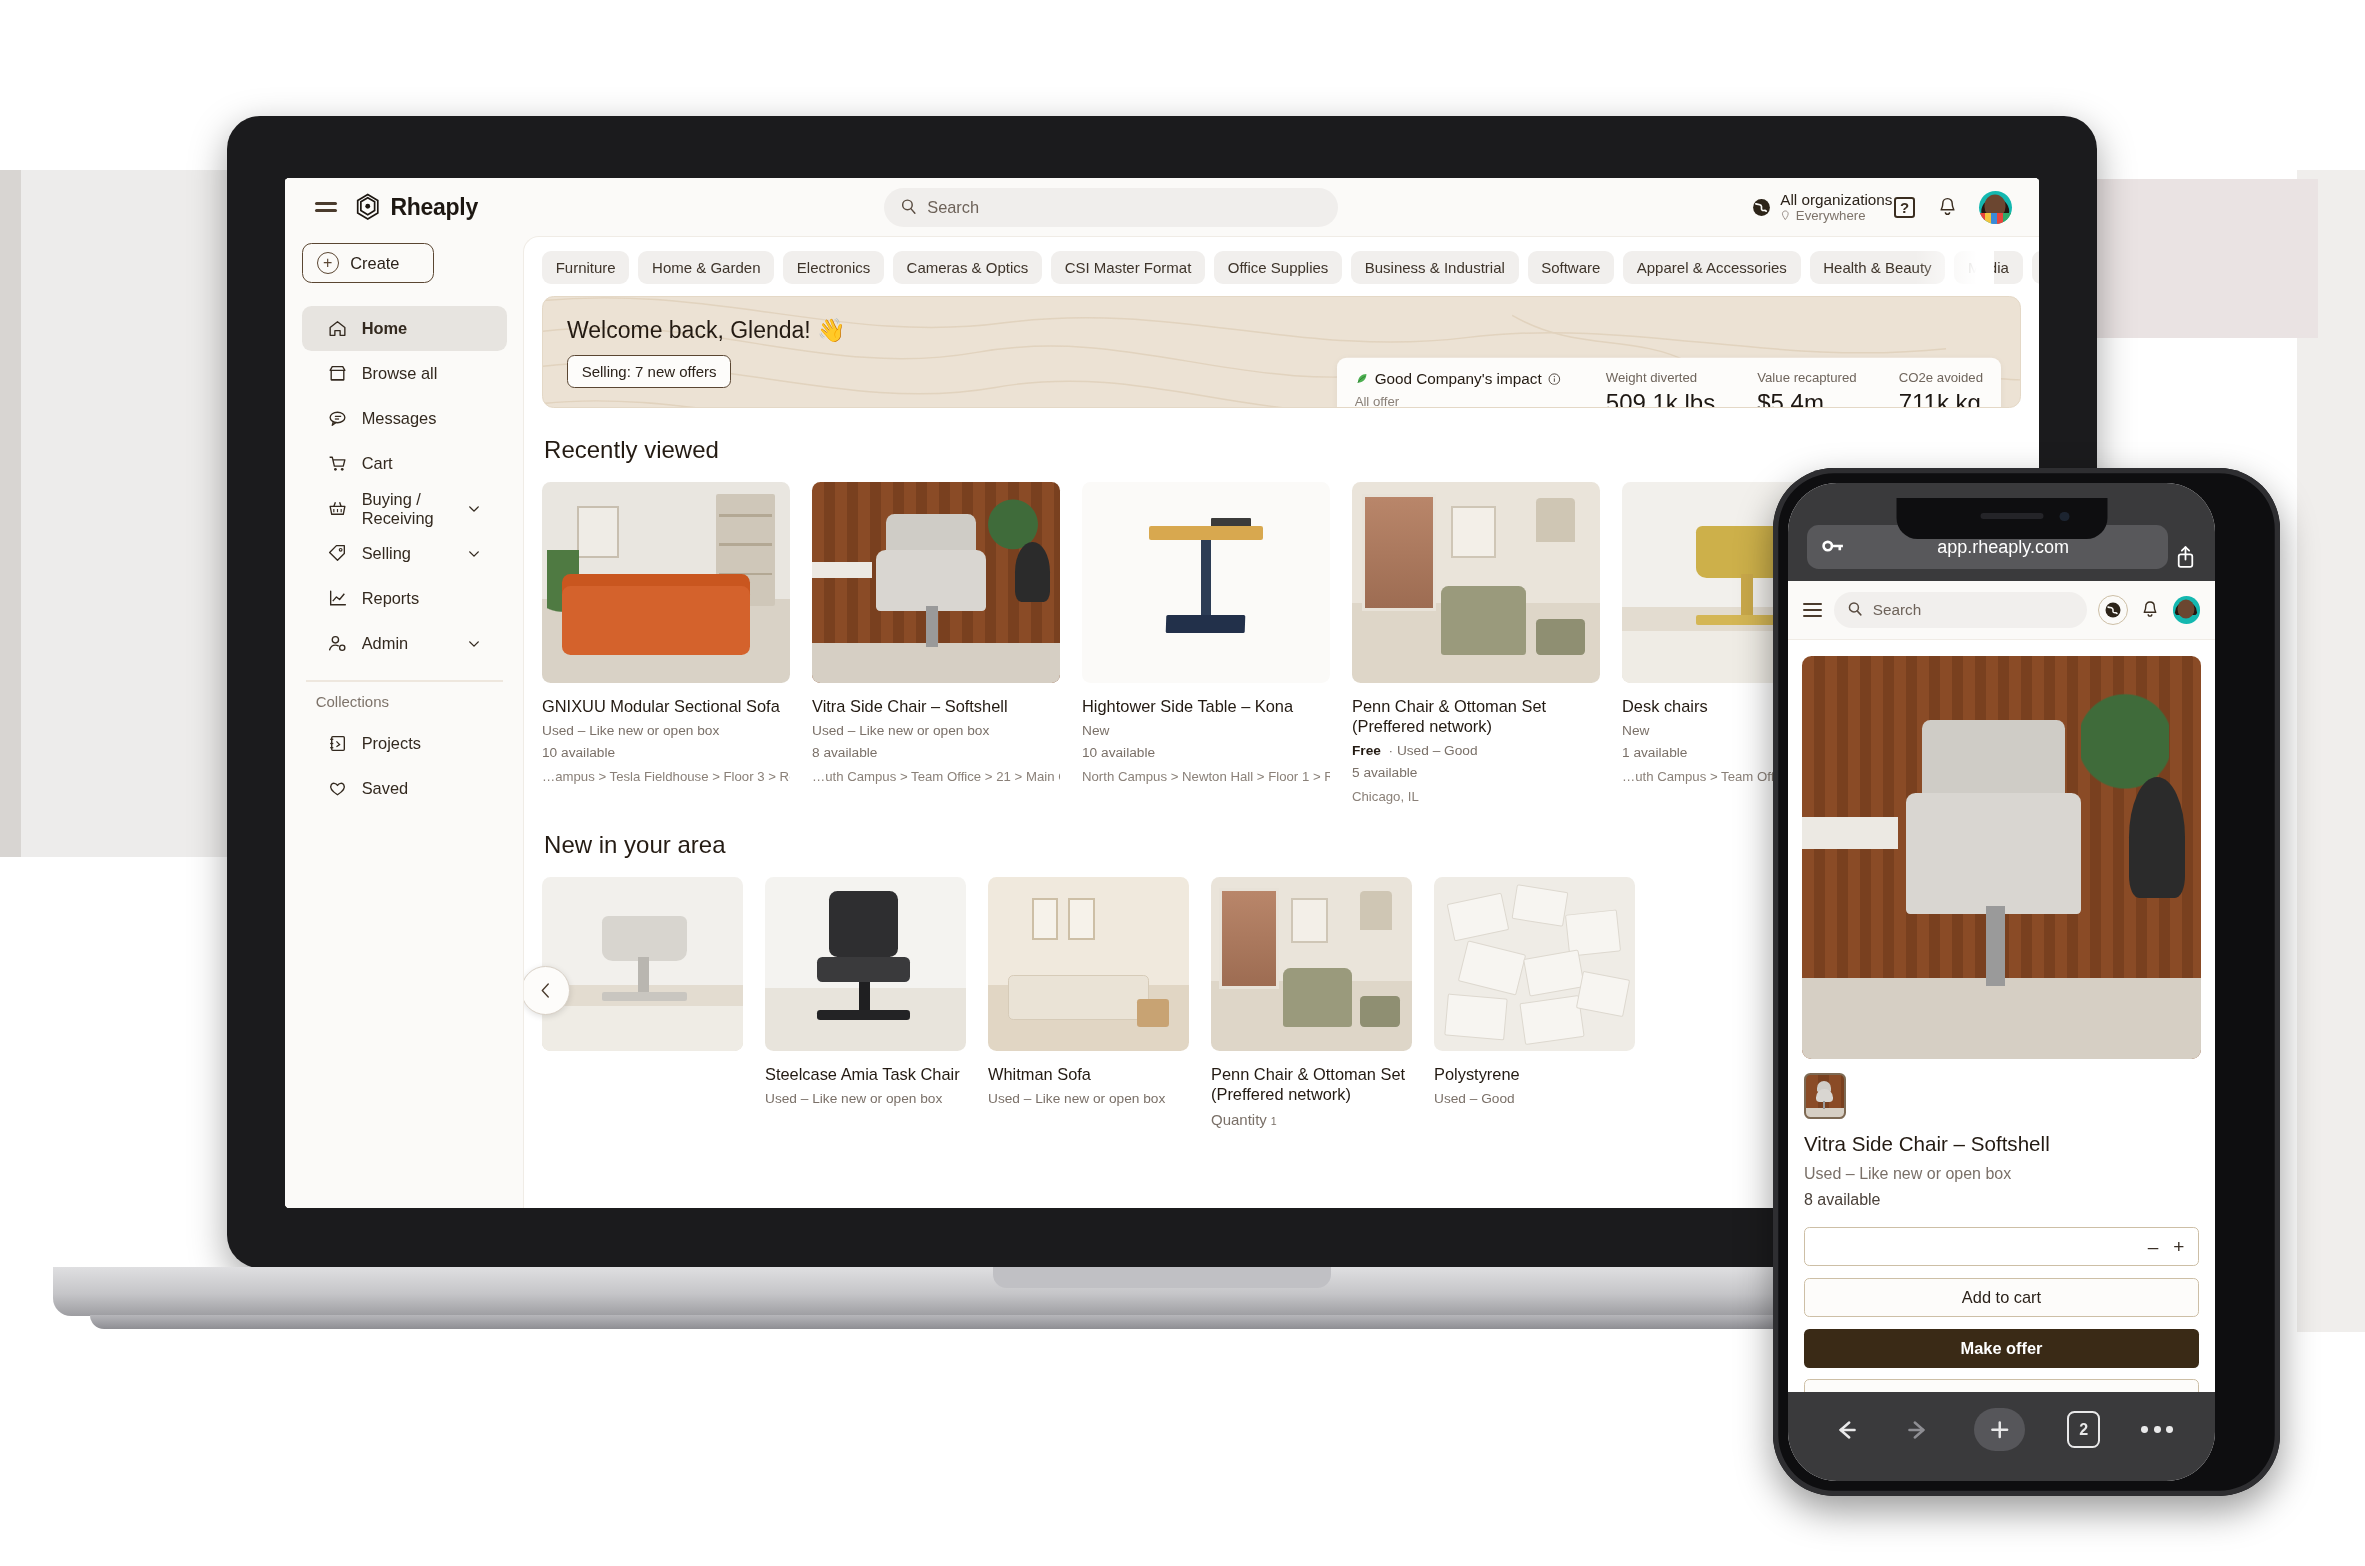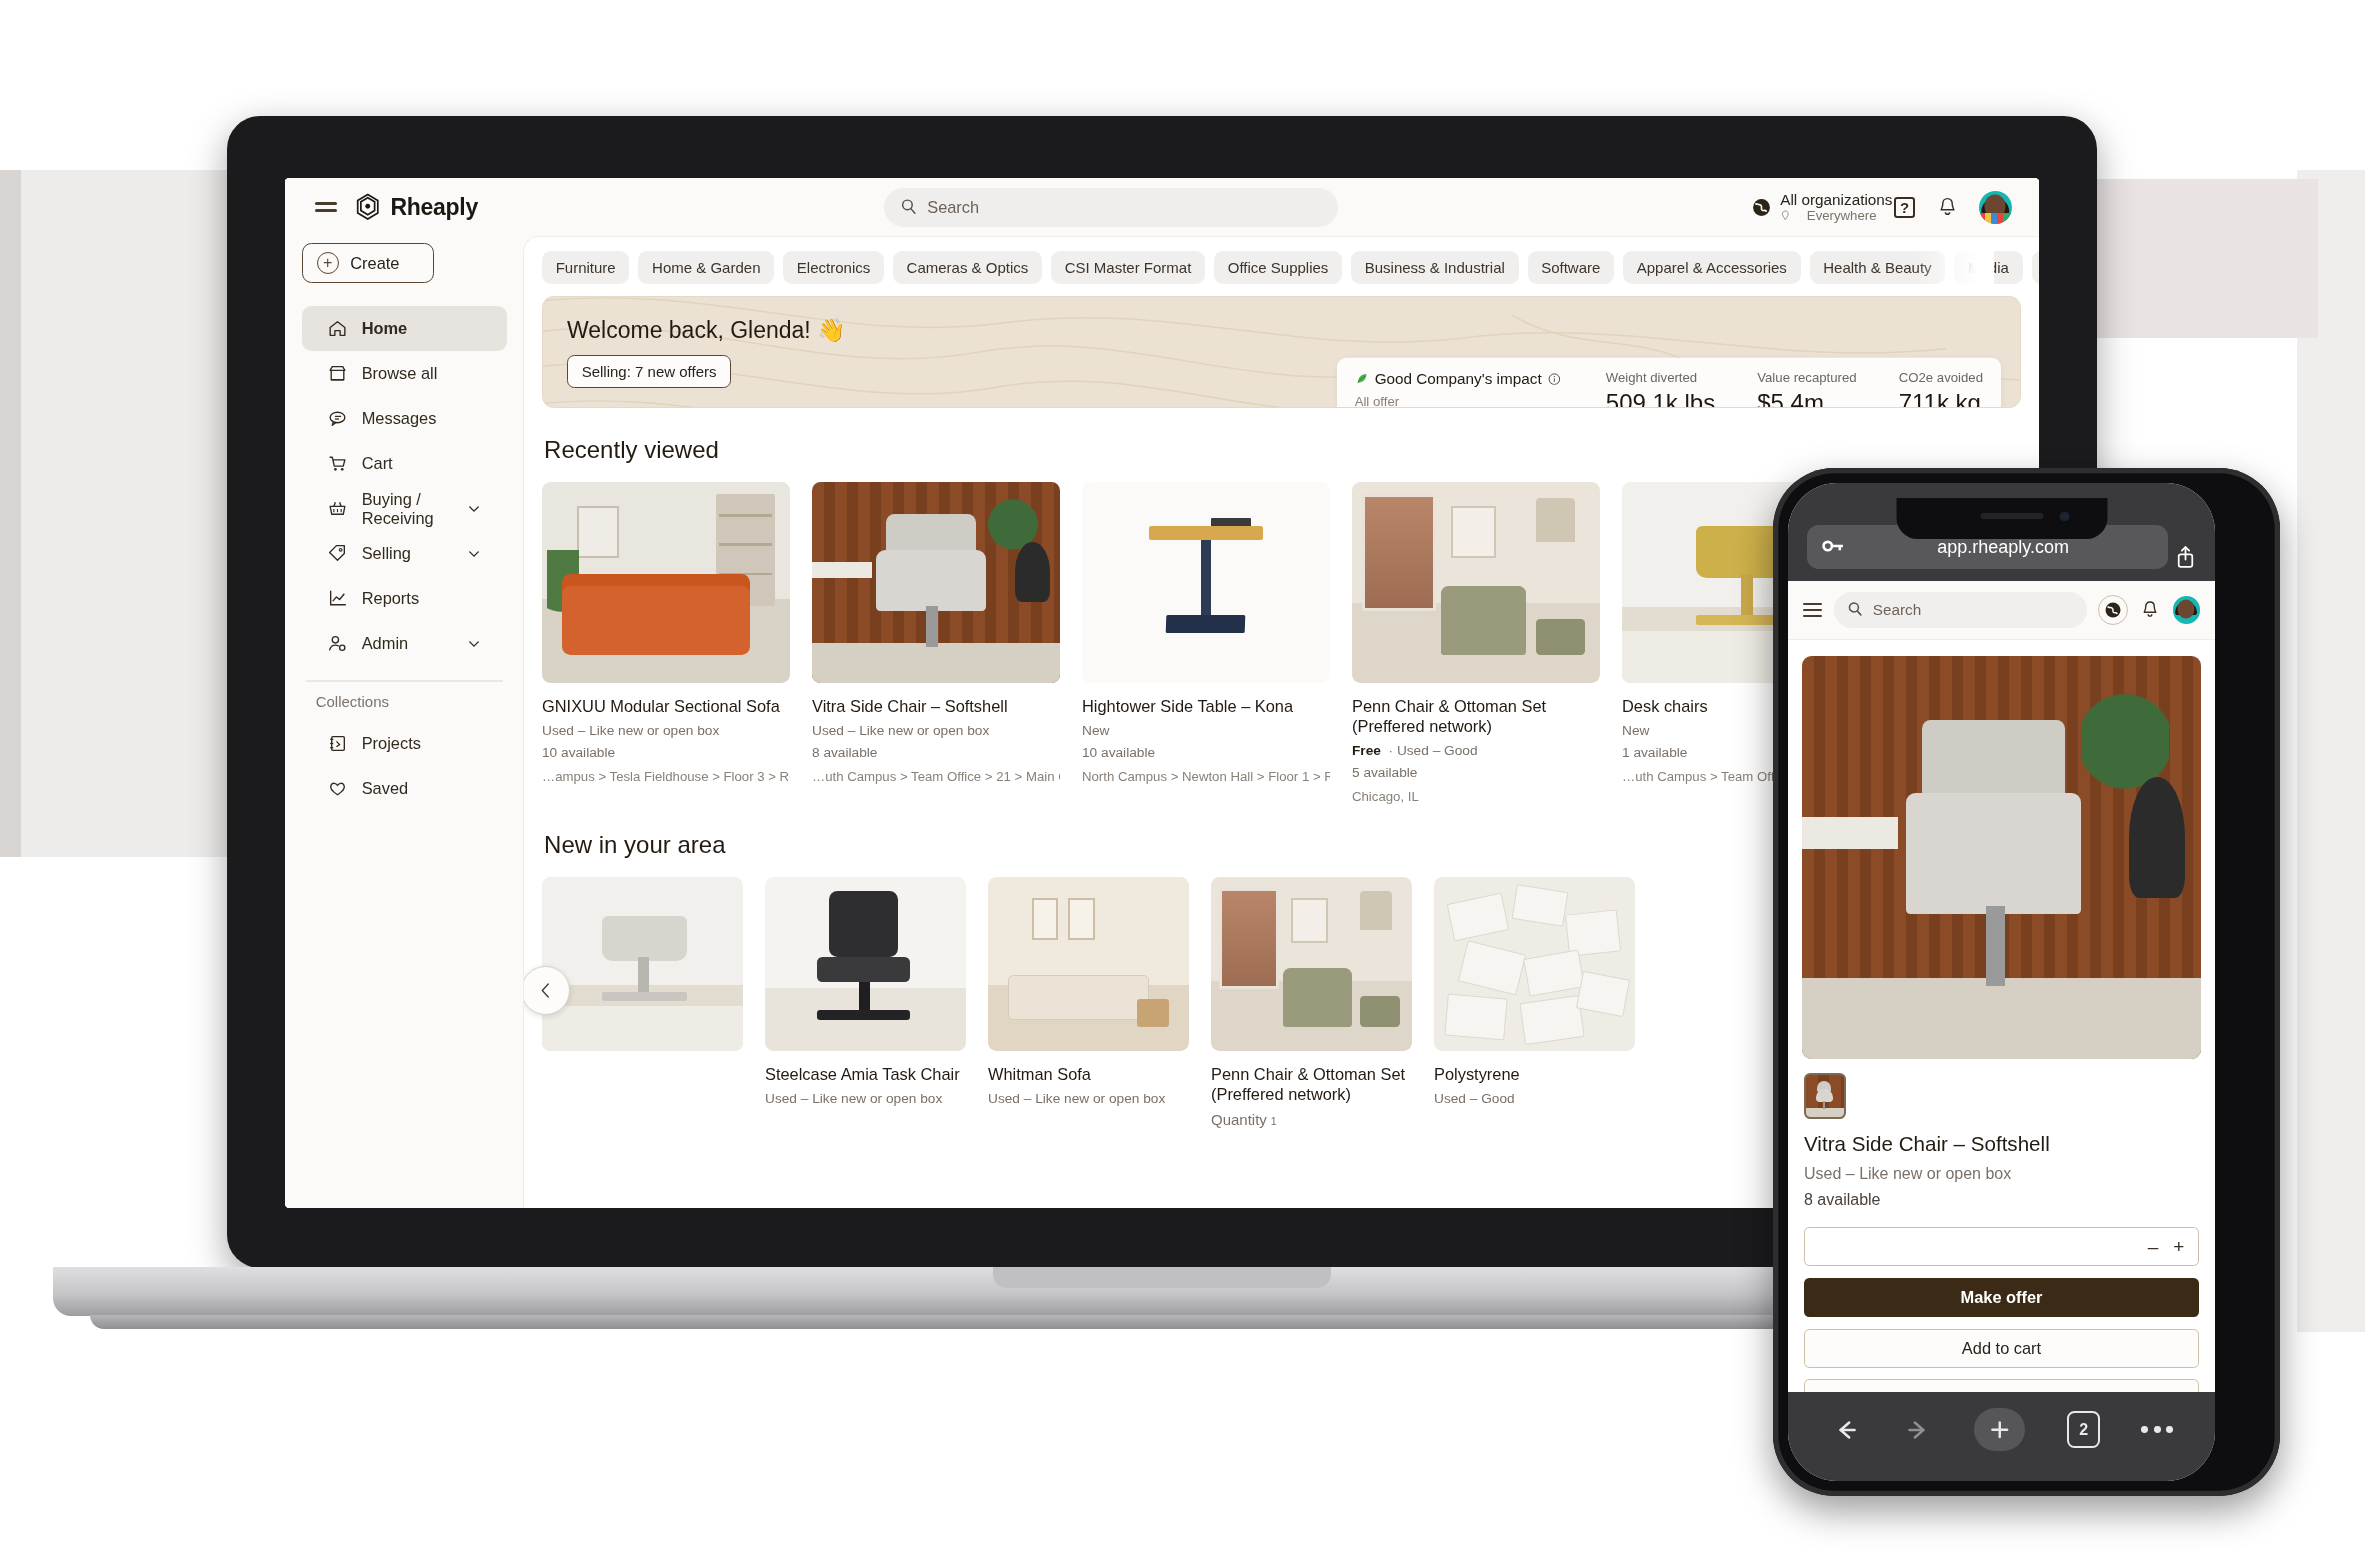--- a/index.html
+++ b/index.html
@@ -77,7 +77,7 @@
   .org-globe { width:21px; height:21px; }
   .org-text { line-height:1.15; }
   .org-title { font-size:15.3px; color:#2b221a; font-weight:400; }
-  .org-sub { font-size:13.2px; color:#7d736a; display:flex; align-items:center; gap:16px; }
+  .org-sub { font-size:13.2px; color:#7d736a; display:flex; align-items:center; gap:5px; }
 
   .top-actions { display:flex; align-items:center; gap:19px; }
   .icon-btn { width:24px; height:24px; display:flex; align-items:center; justify-content:center; cursor:pointer; }

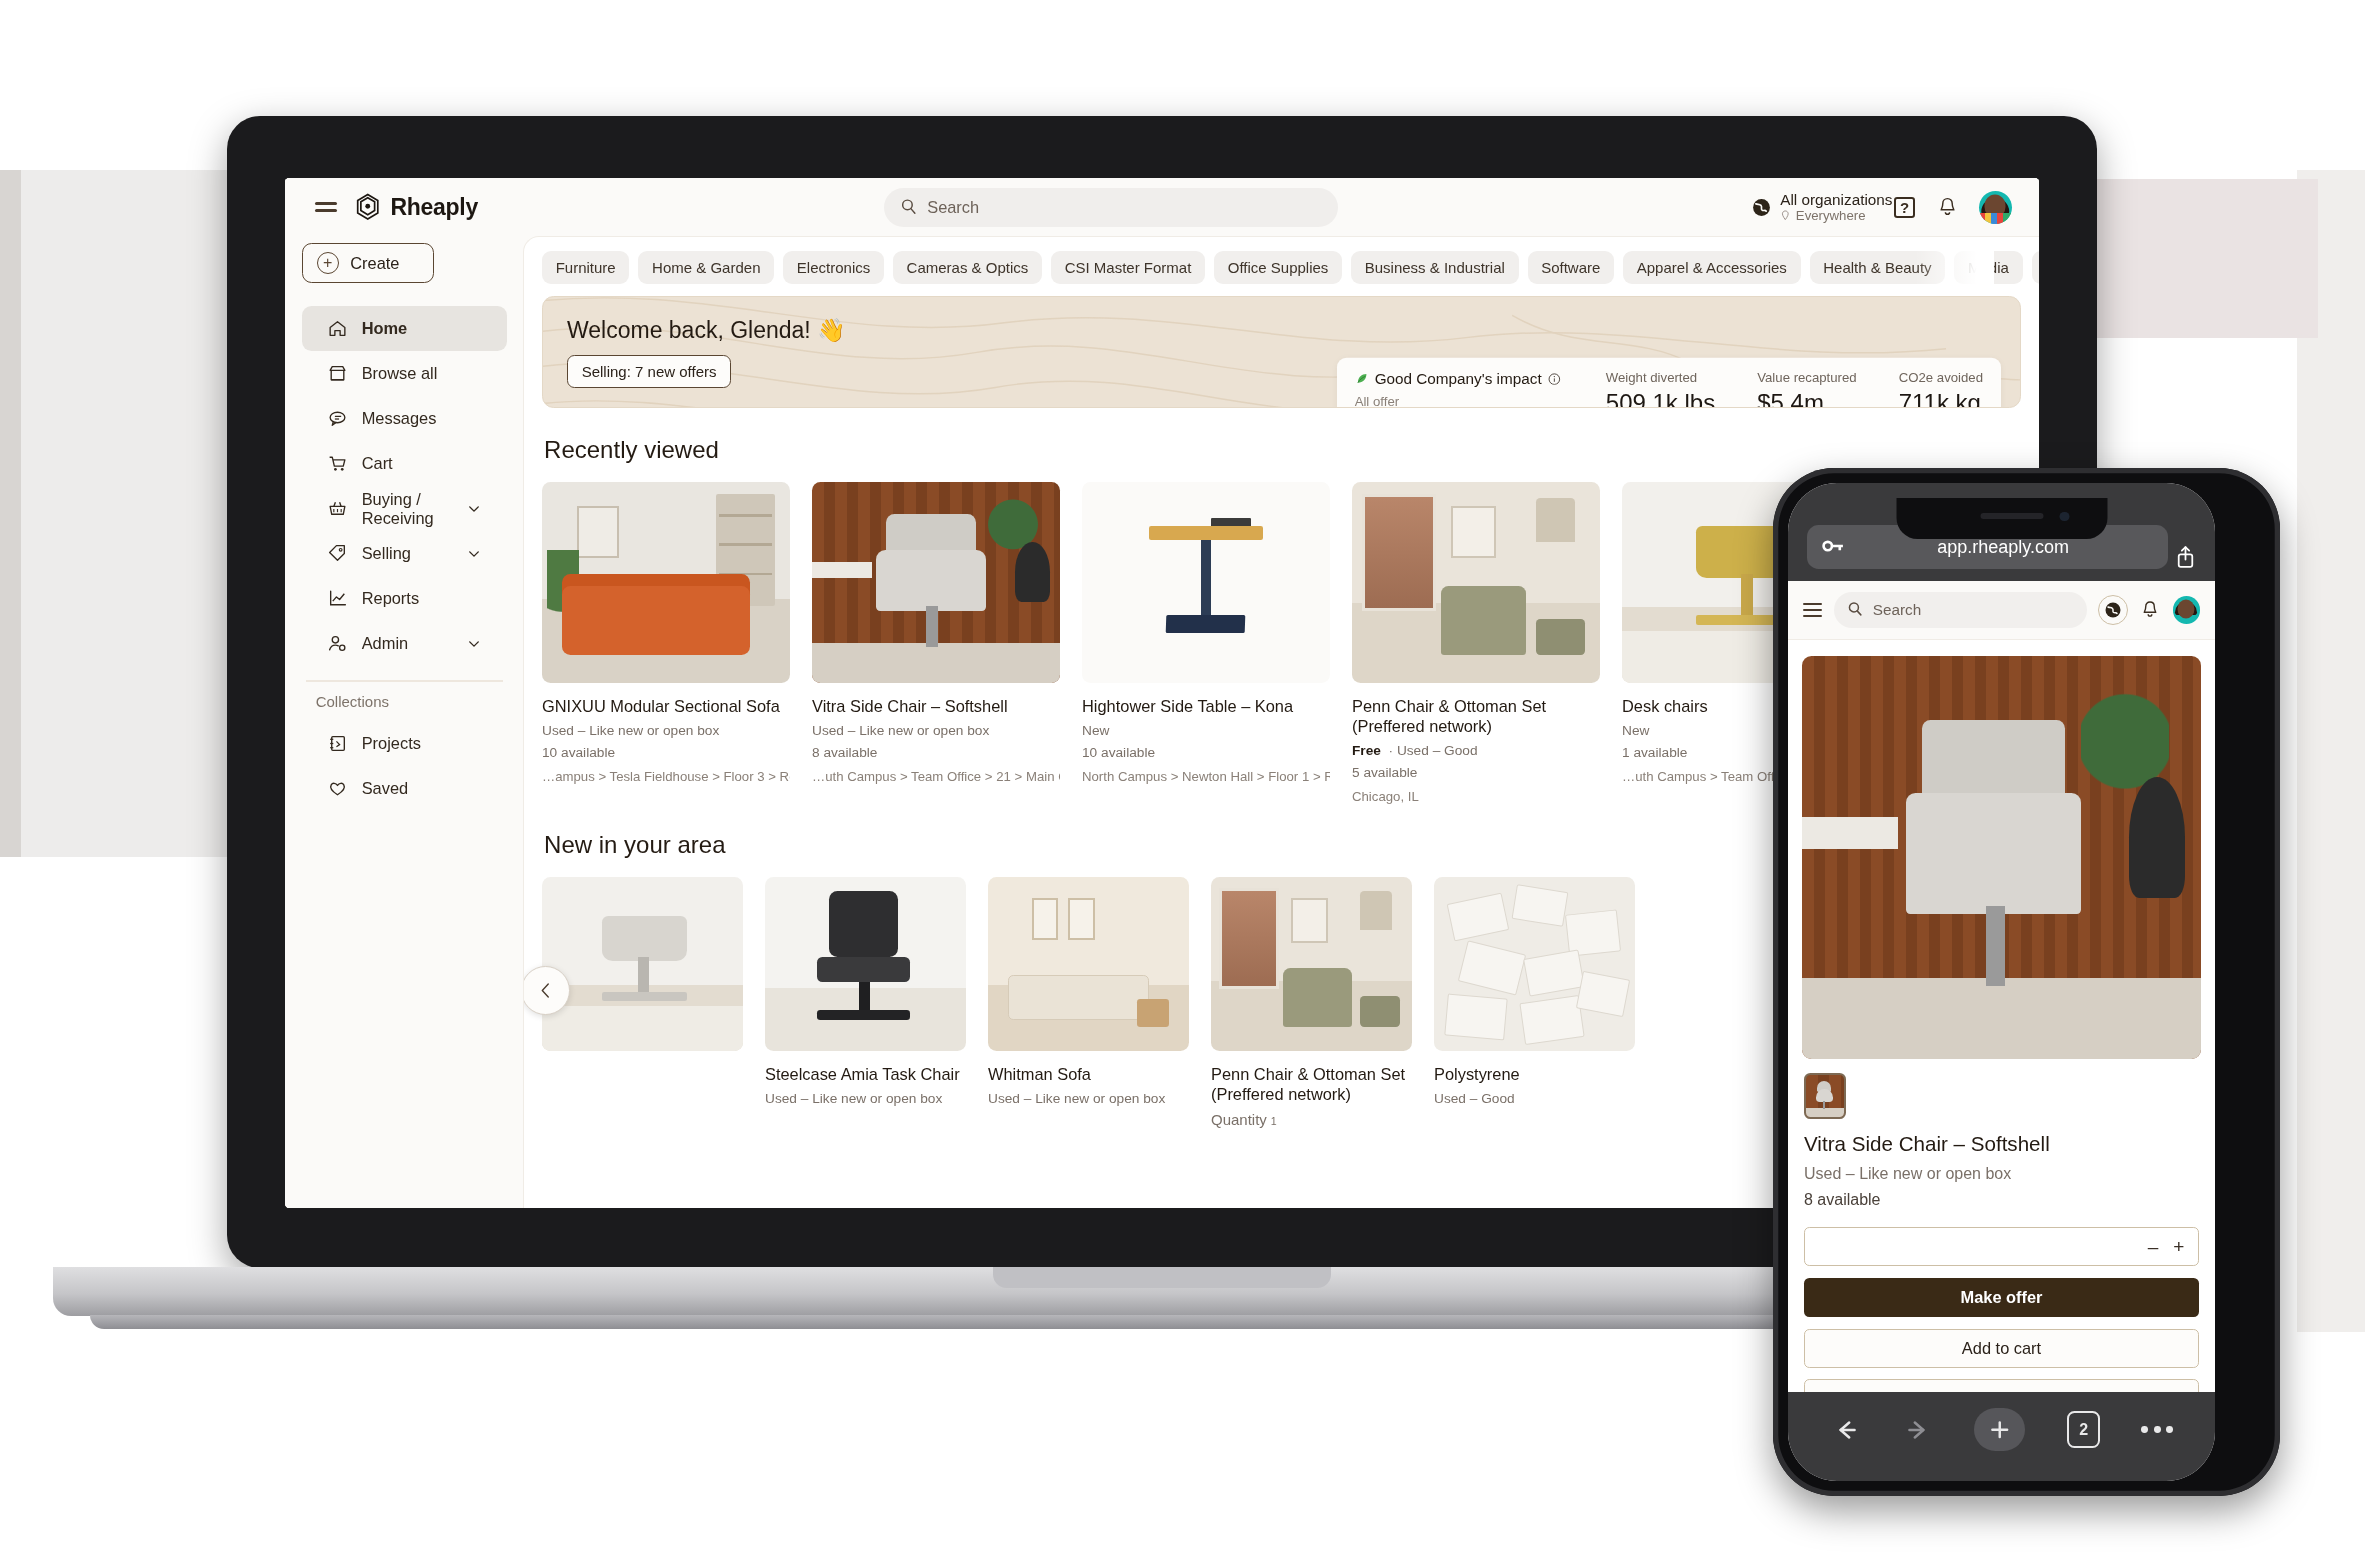--- a/index.html
+++ b/index.html
@@ -886,8 +886,8 @@
         <span>+</span>
       </div>
 
+      <div class="m-btn ghost">Add to cart</div>
       <div class="m-btn primary">Make offer</div>
-      <div class="m-btn ghost">Add to cart</div>
       <div class="m-btn ghost">Add to project</div>
 
       <div class="safari-bottom">

